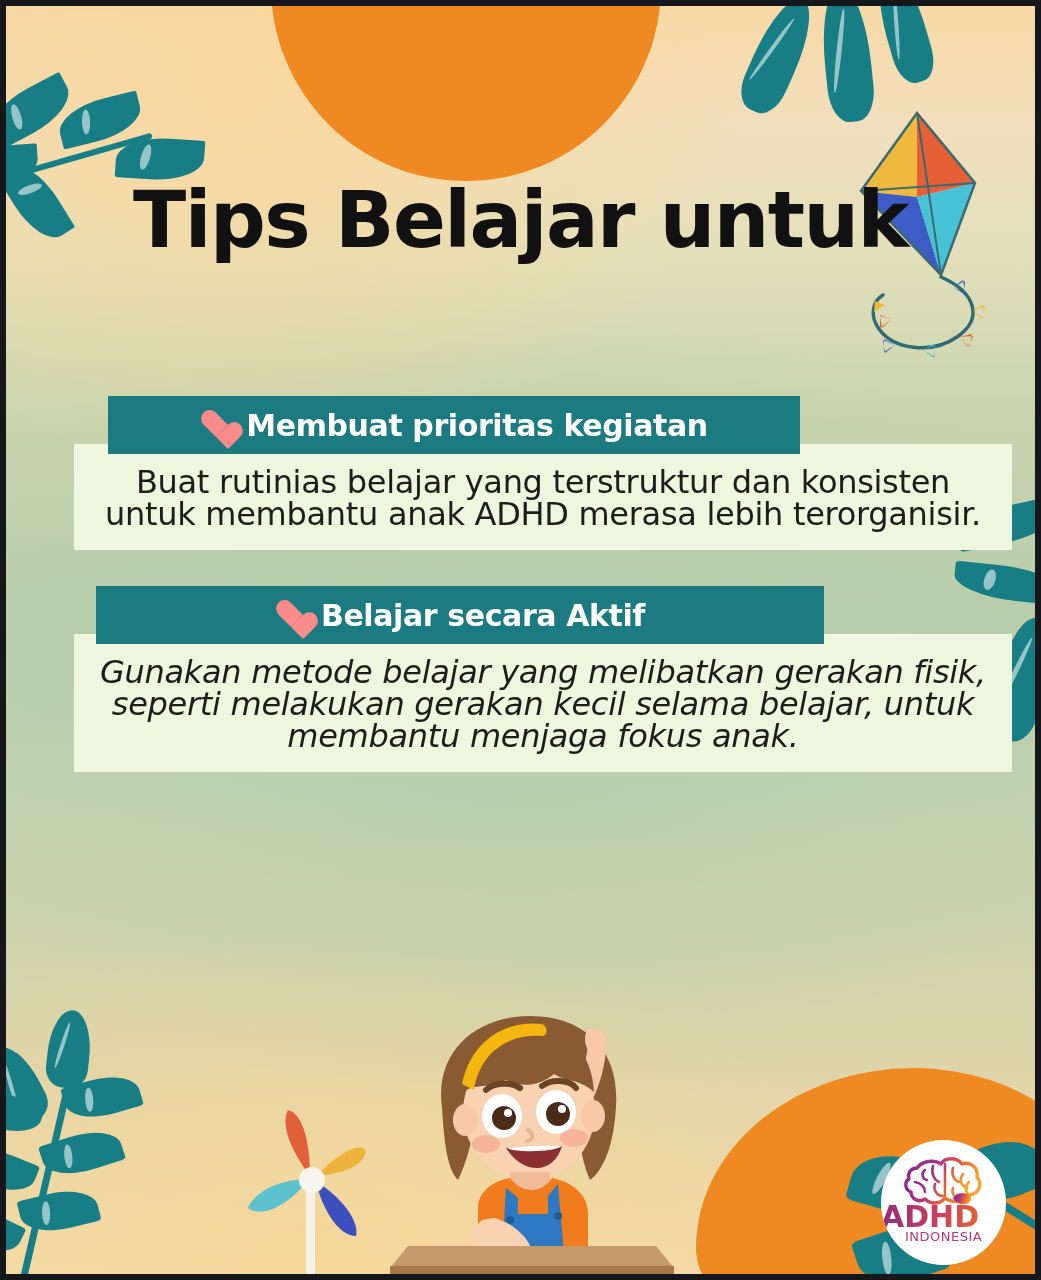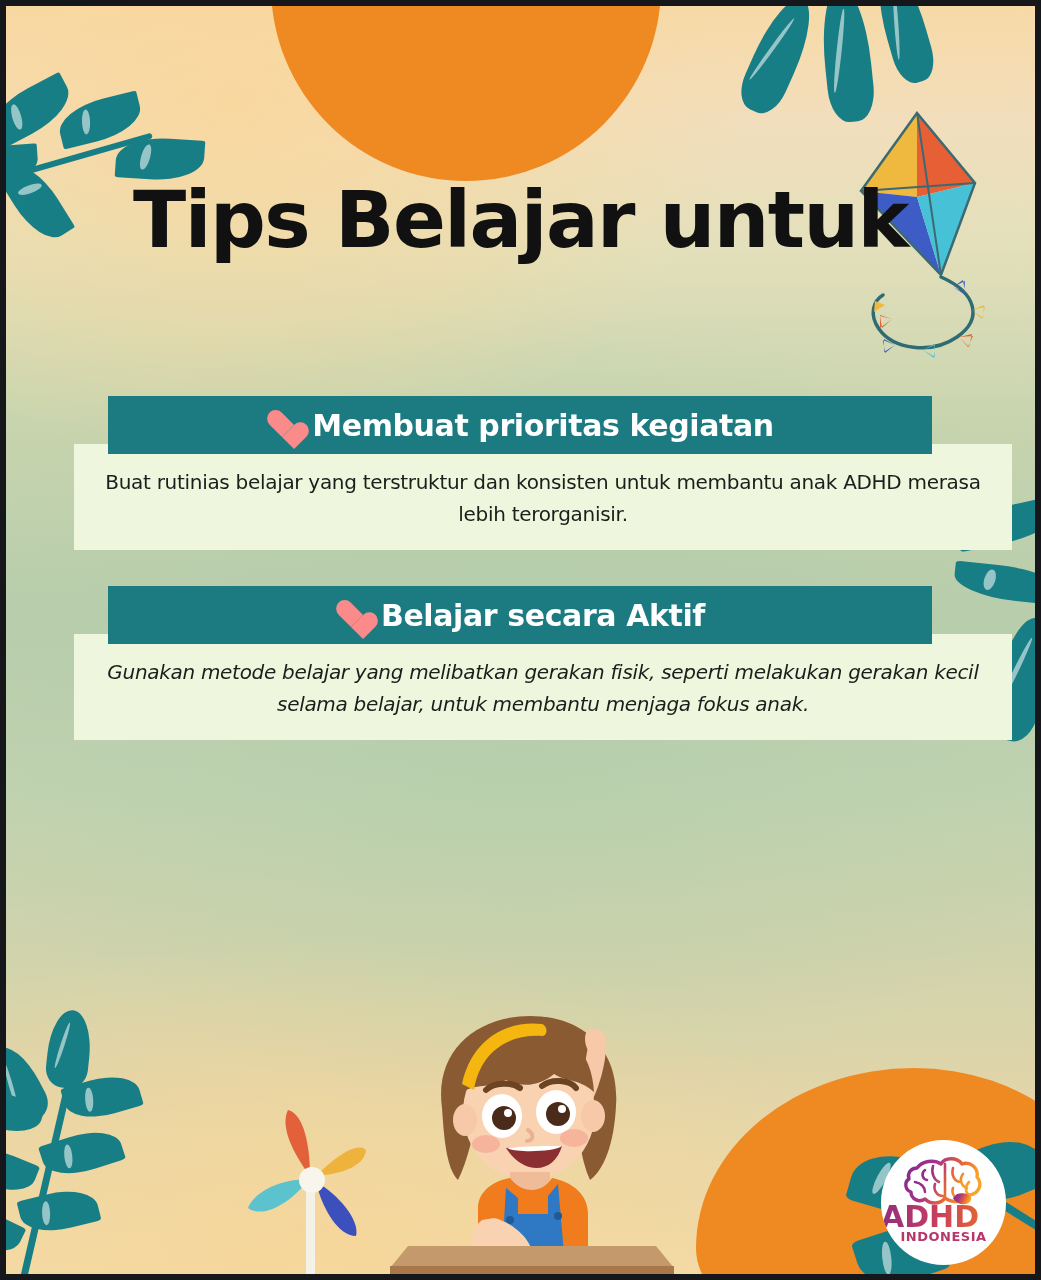--- a/index.html
+++ b/index.html
@@ -288,7 +288,7 @@
   </div>
 
   <div class="card" style="left:74px;top:396px;width:890px;">
-    <div class="card-header" style="margin-left:34px;width:824px;">
+    <div class="card-header" style="margin-left:34px;width:692px;">
       <span class="heart"></span>
       <span class="card-title">Membuat prioritas kegiatan</span>
     </div>

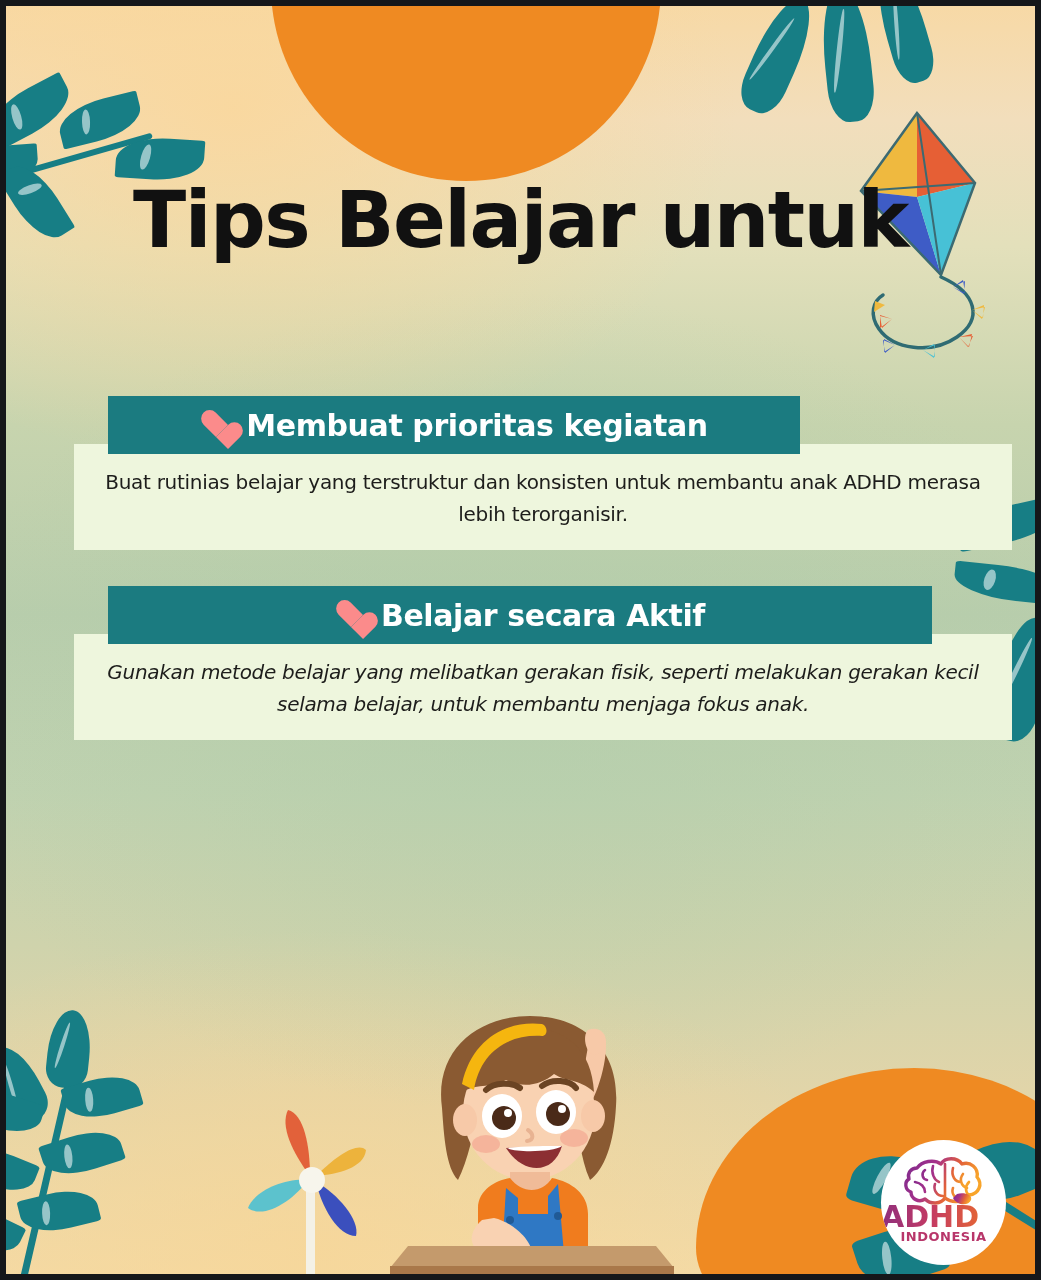--- a/index.html
+++ b/index.html
@@ -157,7 +157,7 @@
   }
   .card-text {
     font-family: "DejaVu Sans", sans-serif;
-    font-size: 20px;
+    font-size: 32px;
     line-height: 32px;
     color: #1d1d1b;
     letter-spacing: -0.3px;

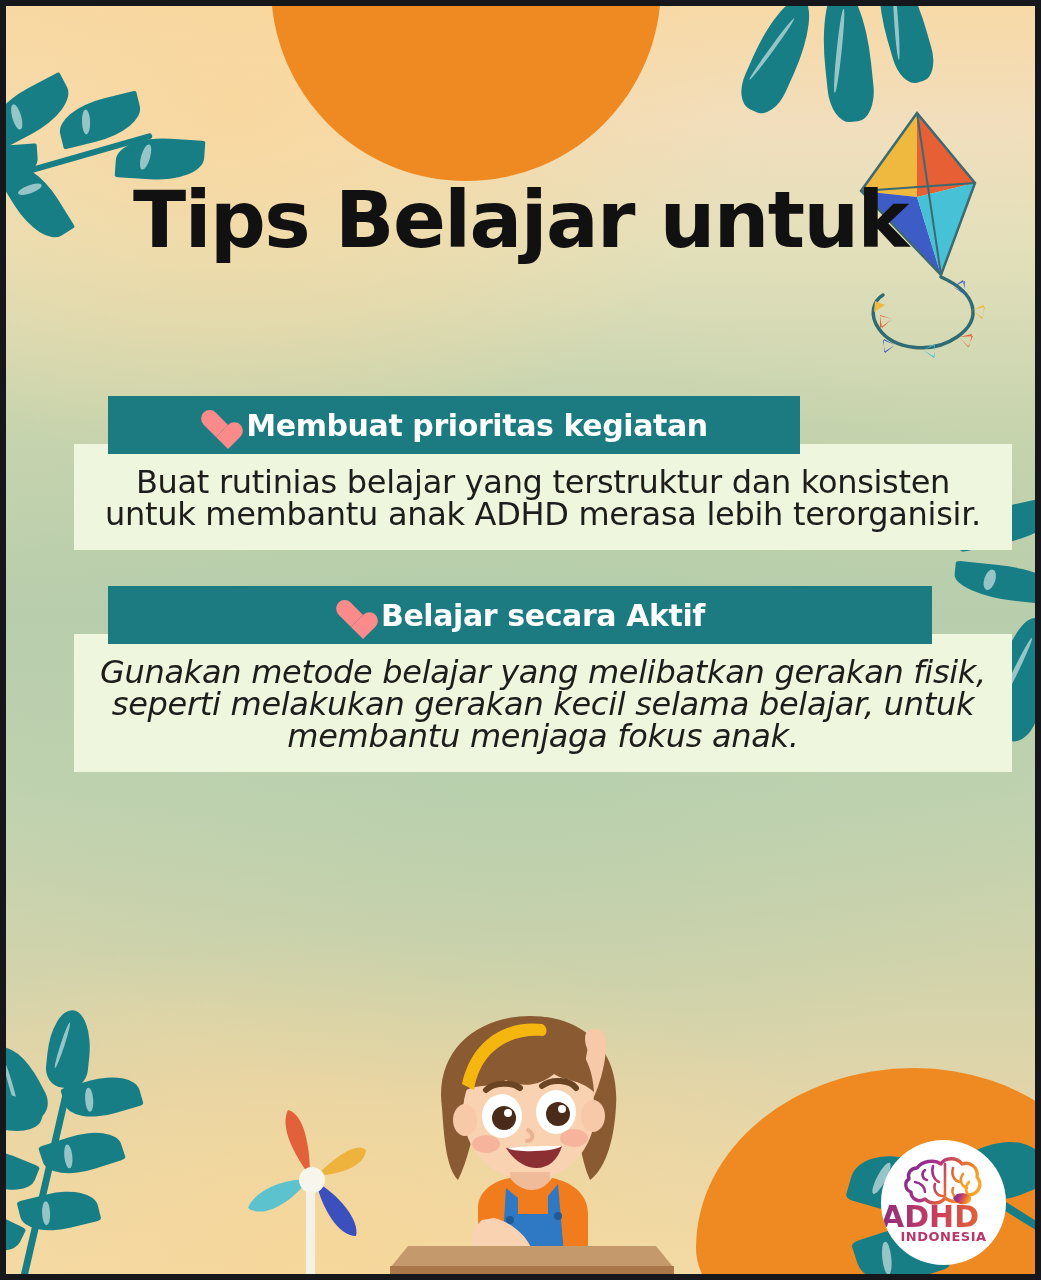--- a/index.html
+++ b/index.html
@@ -298,7 +298,7 @@
   </div>
 
   <div class="card" style="left:74px;top:586px;width:890px;">
-    <div class="card-header" style="margin-left:34px;width:824px;">
+    <div class="card-header" style="margin-left:22px;width:728px;">
       <span class="heart"></span>
       <span class="card-title">Belajar secara Aktif</span>
     </div>

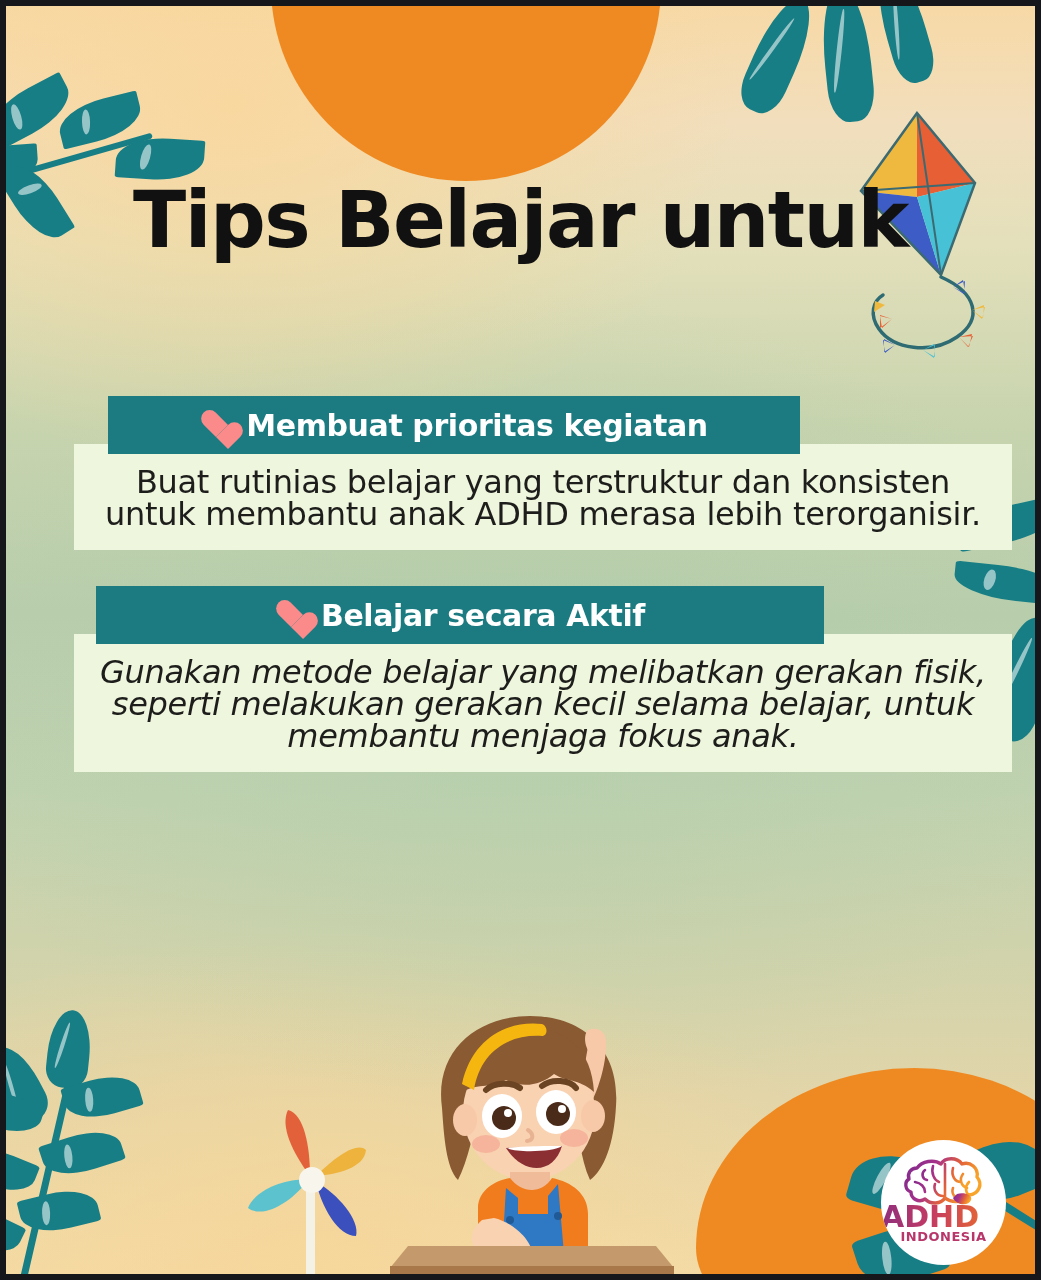--- a/index.html
+++ b/index.html
@@ -200,7 +200,7 @@
     left: 0; top: 90px; width: 125px;
     text-align: center;
     font-family: "DejaVu Sans", sans-serif;
-    font-weight: 700;
+    font-weight: 400;
     font-size: 13px;
     letter-spacing: 0.5px;
     color: #b8366a;

